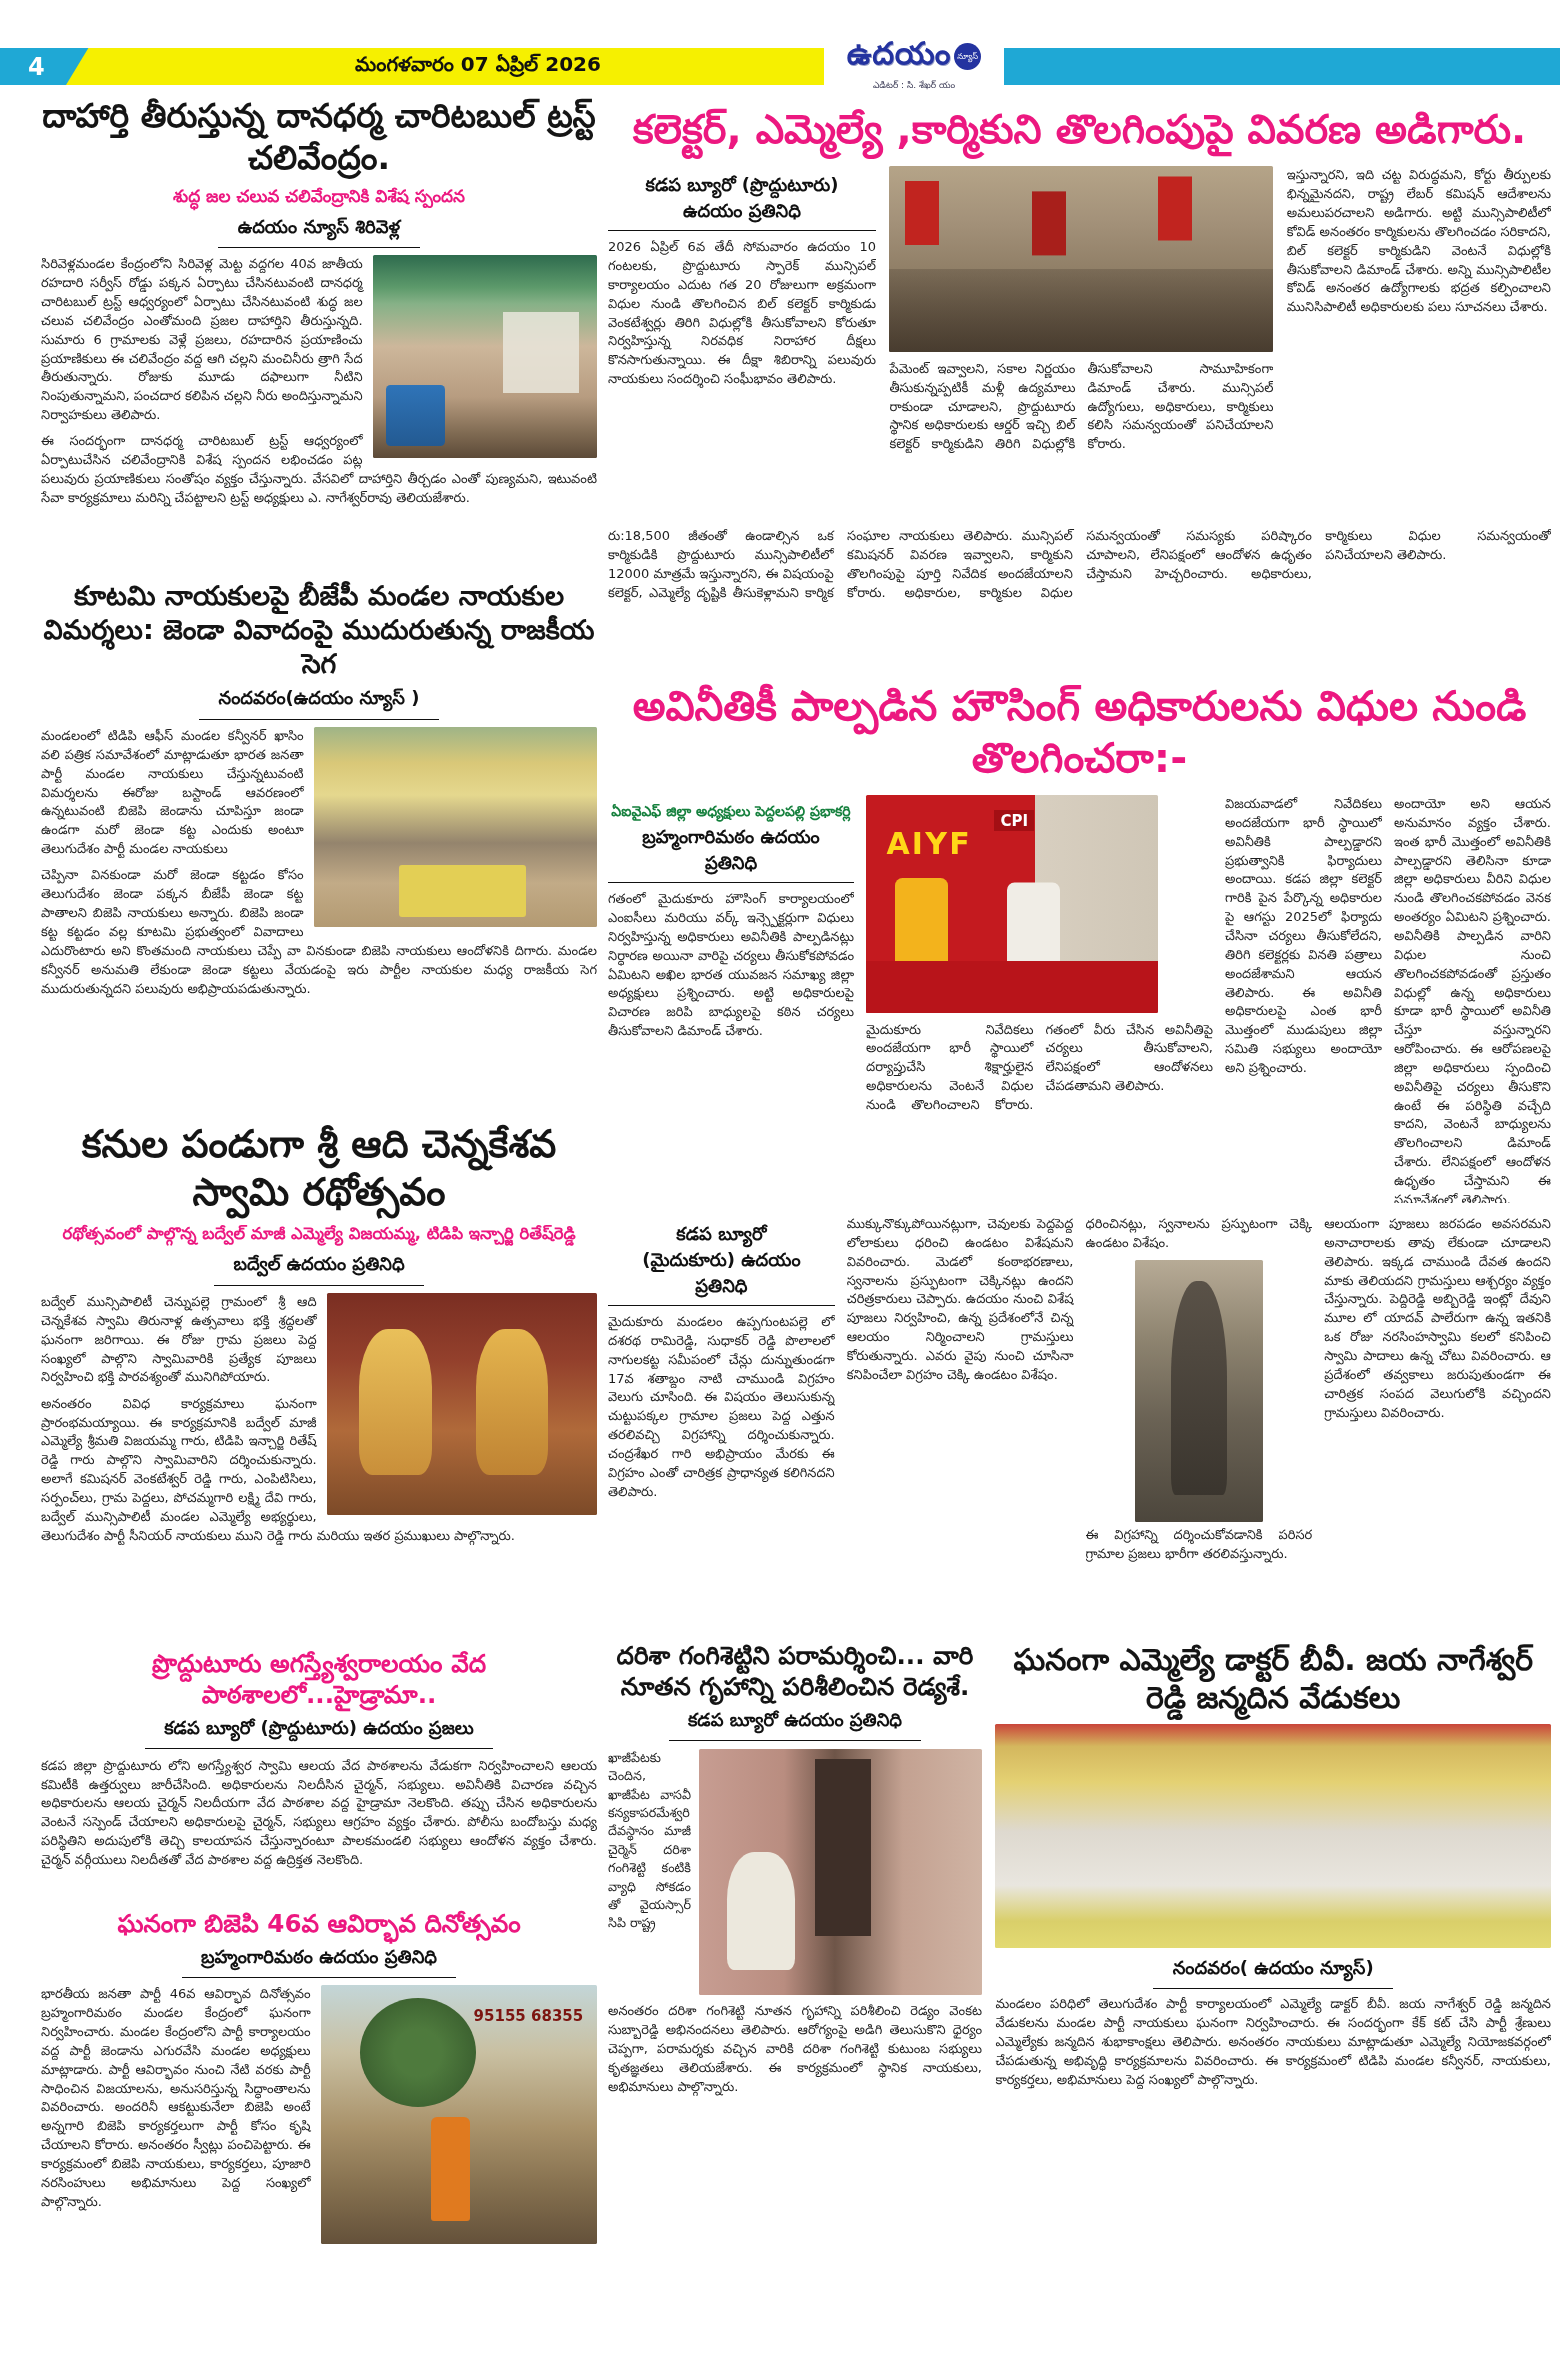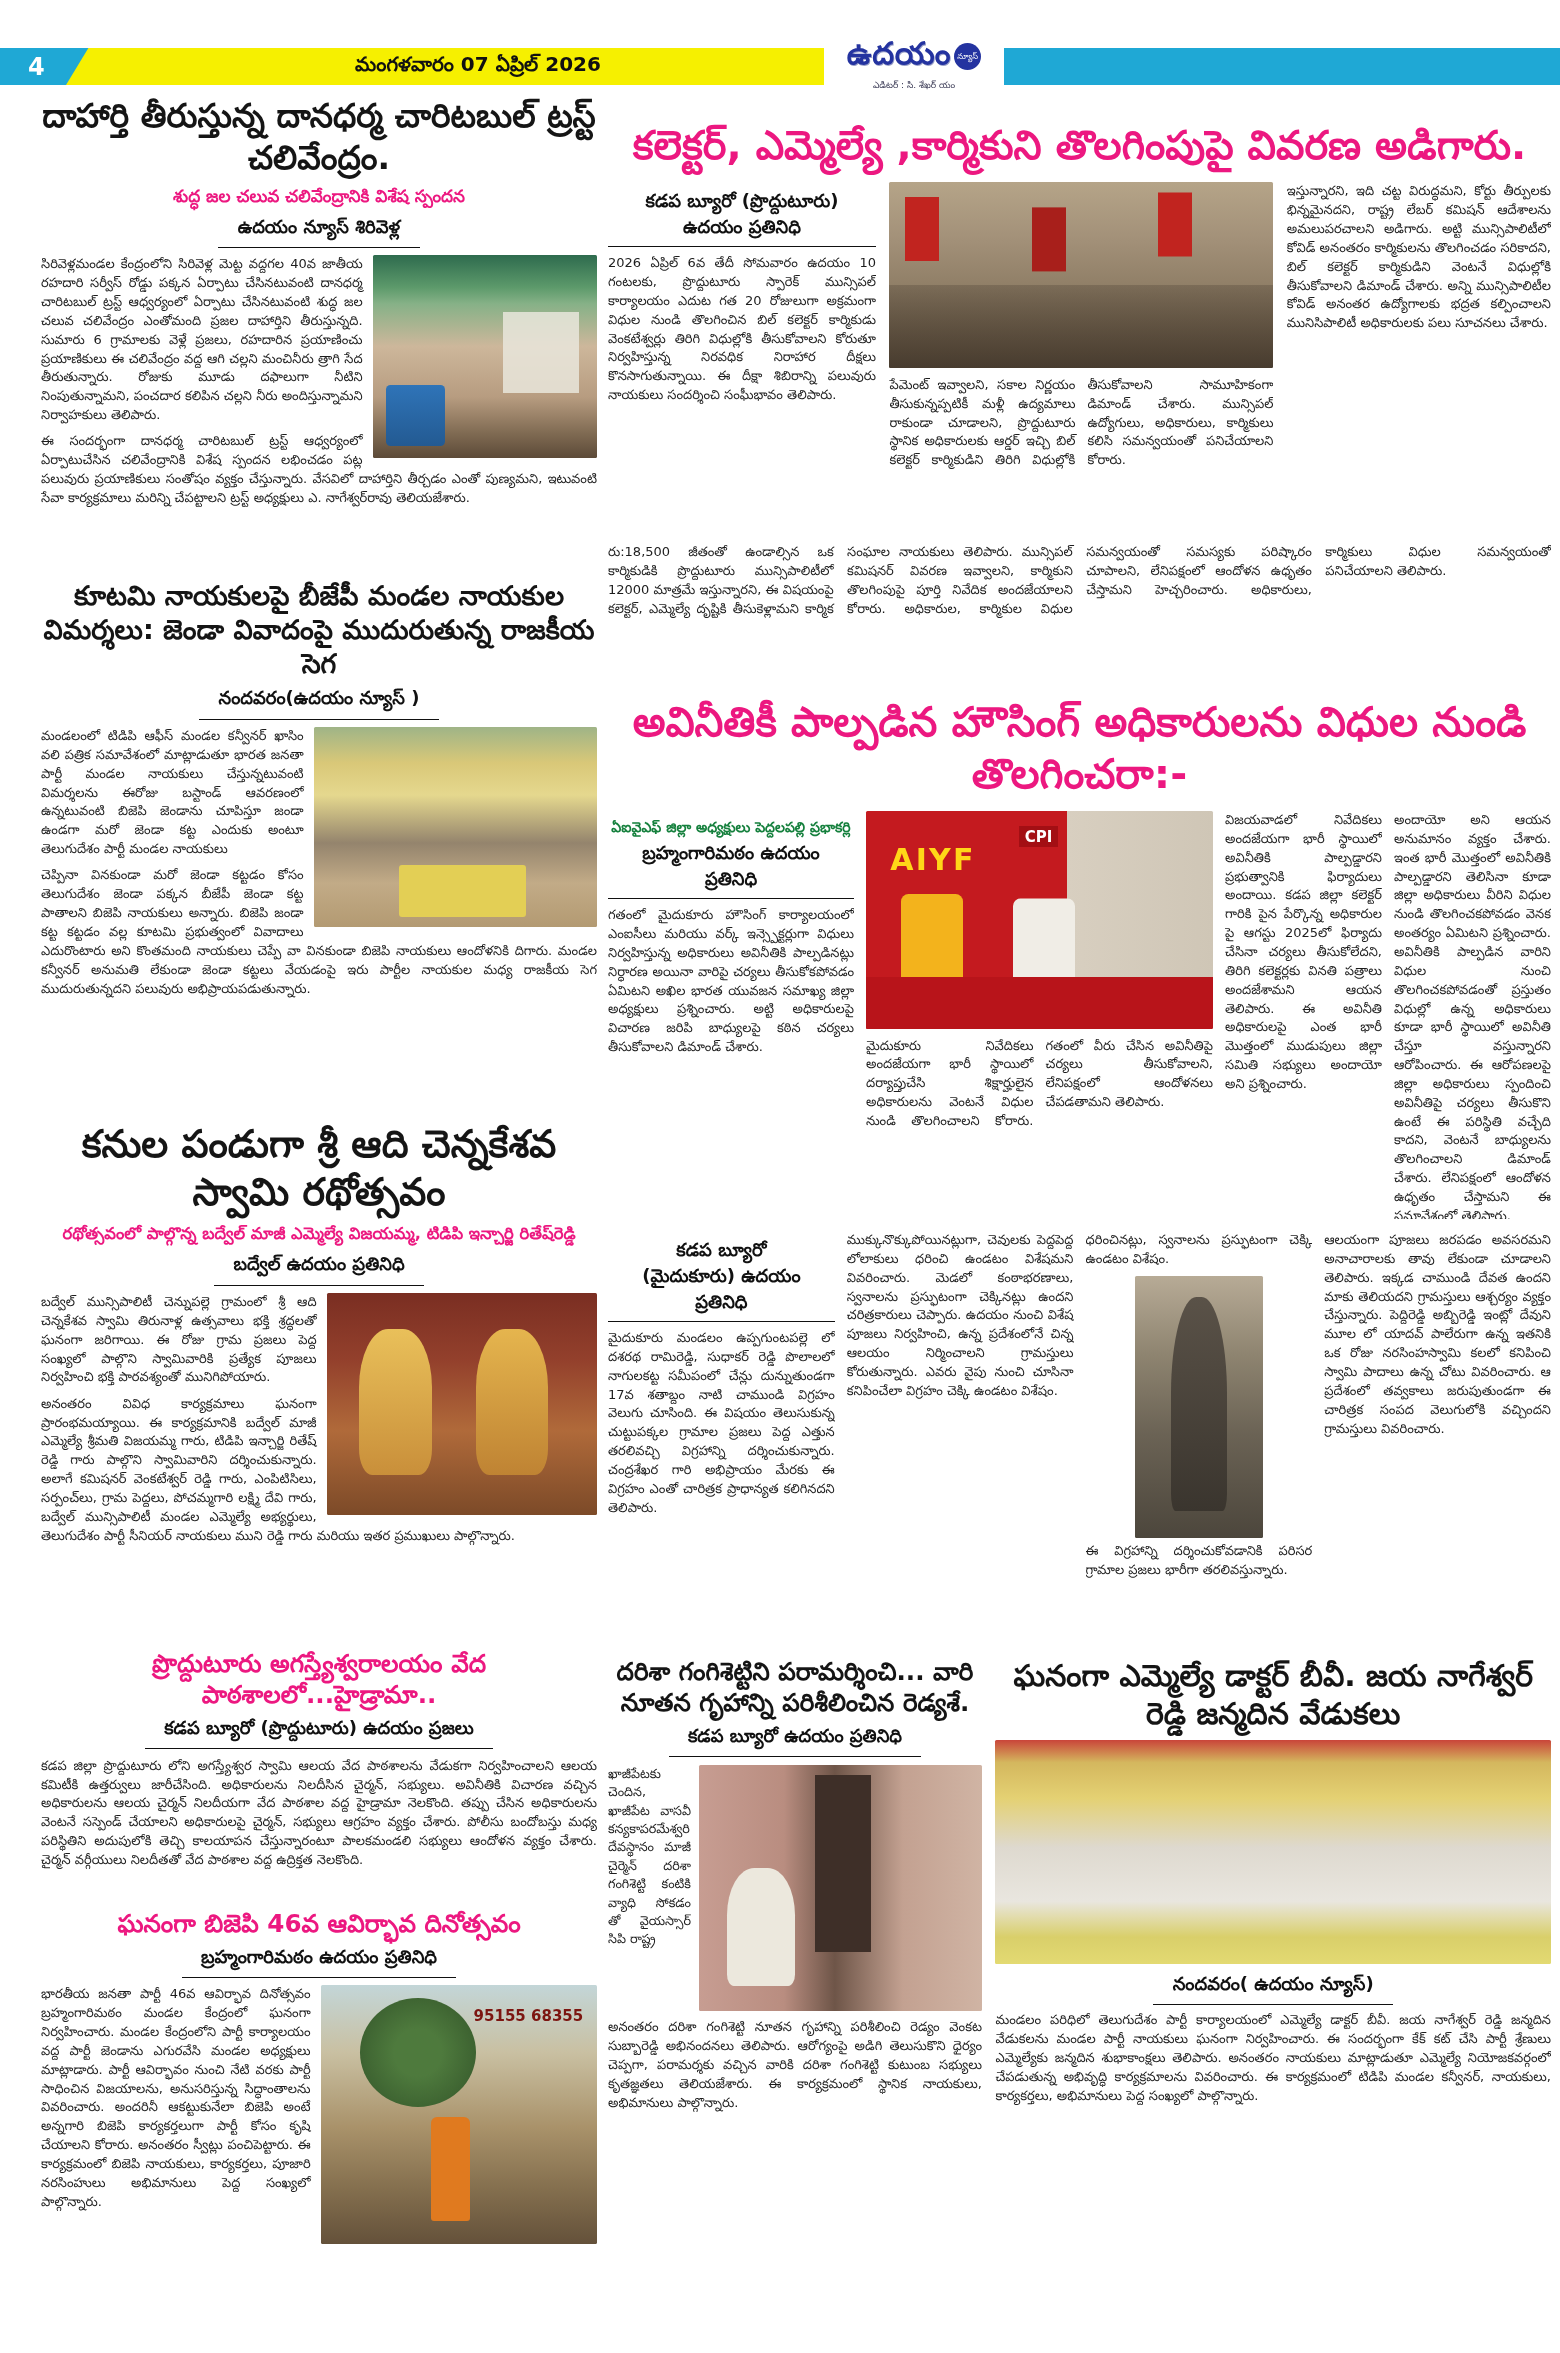--- a/index.html
+++ b/index.html
@@ -87,7 +87,7 @@
   .a5-head{font-size:24.6px;}
   .a5-body{height:341px;}
   .a5-photo{float:right;width:276px;height:259px;margin:0 0 7.5px 10.4px;}
-  .b1-head{font-size:40px;margin-top:16px;}
+  .b1-head{font-size:40px;}
   .b1-grid{display:grid;grid-template-columns:268px 384px 1fr;gap:13.4px;margin-top:12px;}
   .b1-c1,.b1-c3{height:352px;}
   .b1-photo{width:384px;height:186px;}

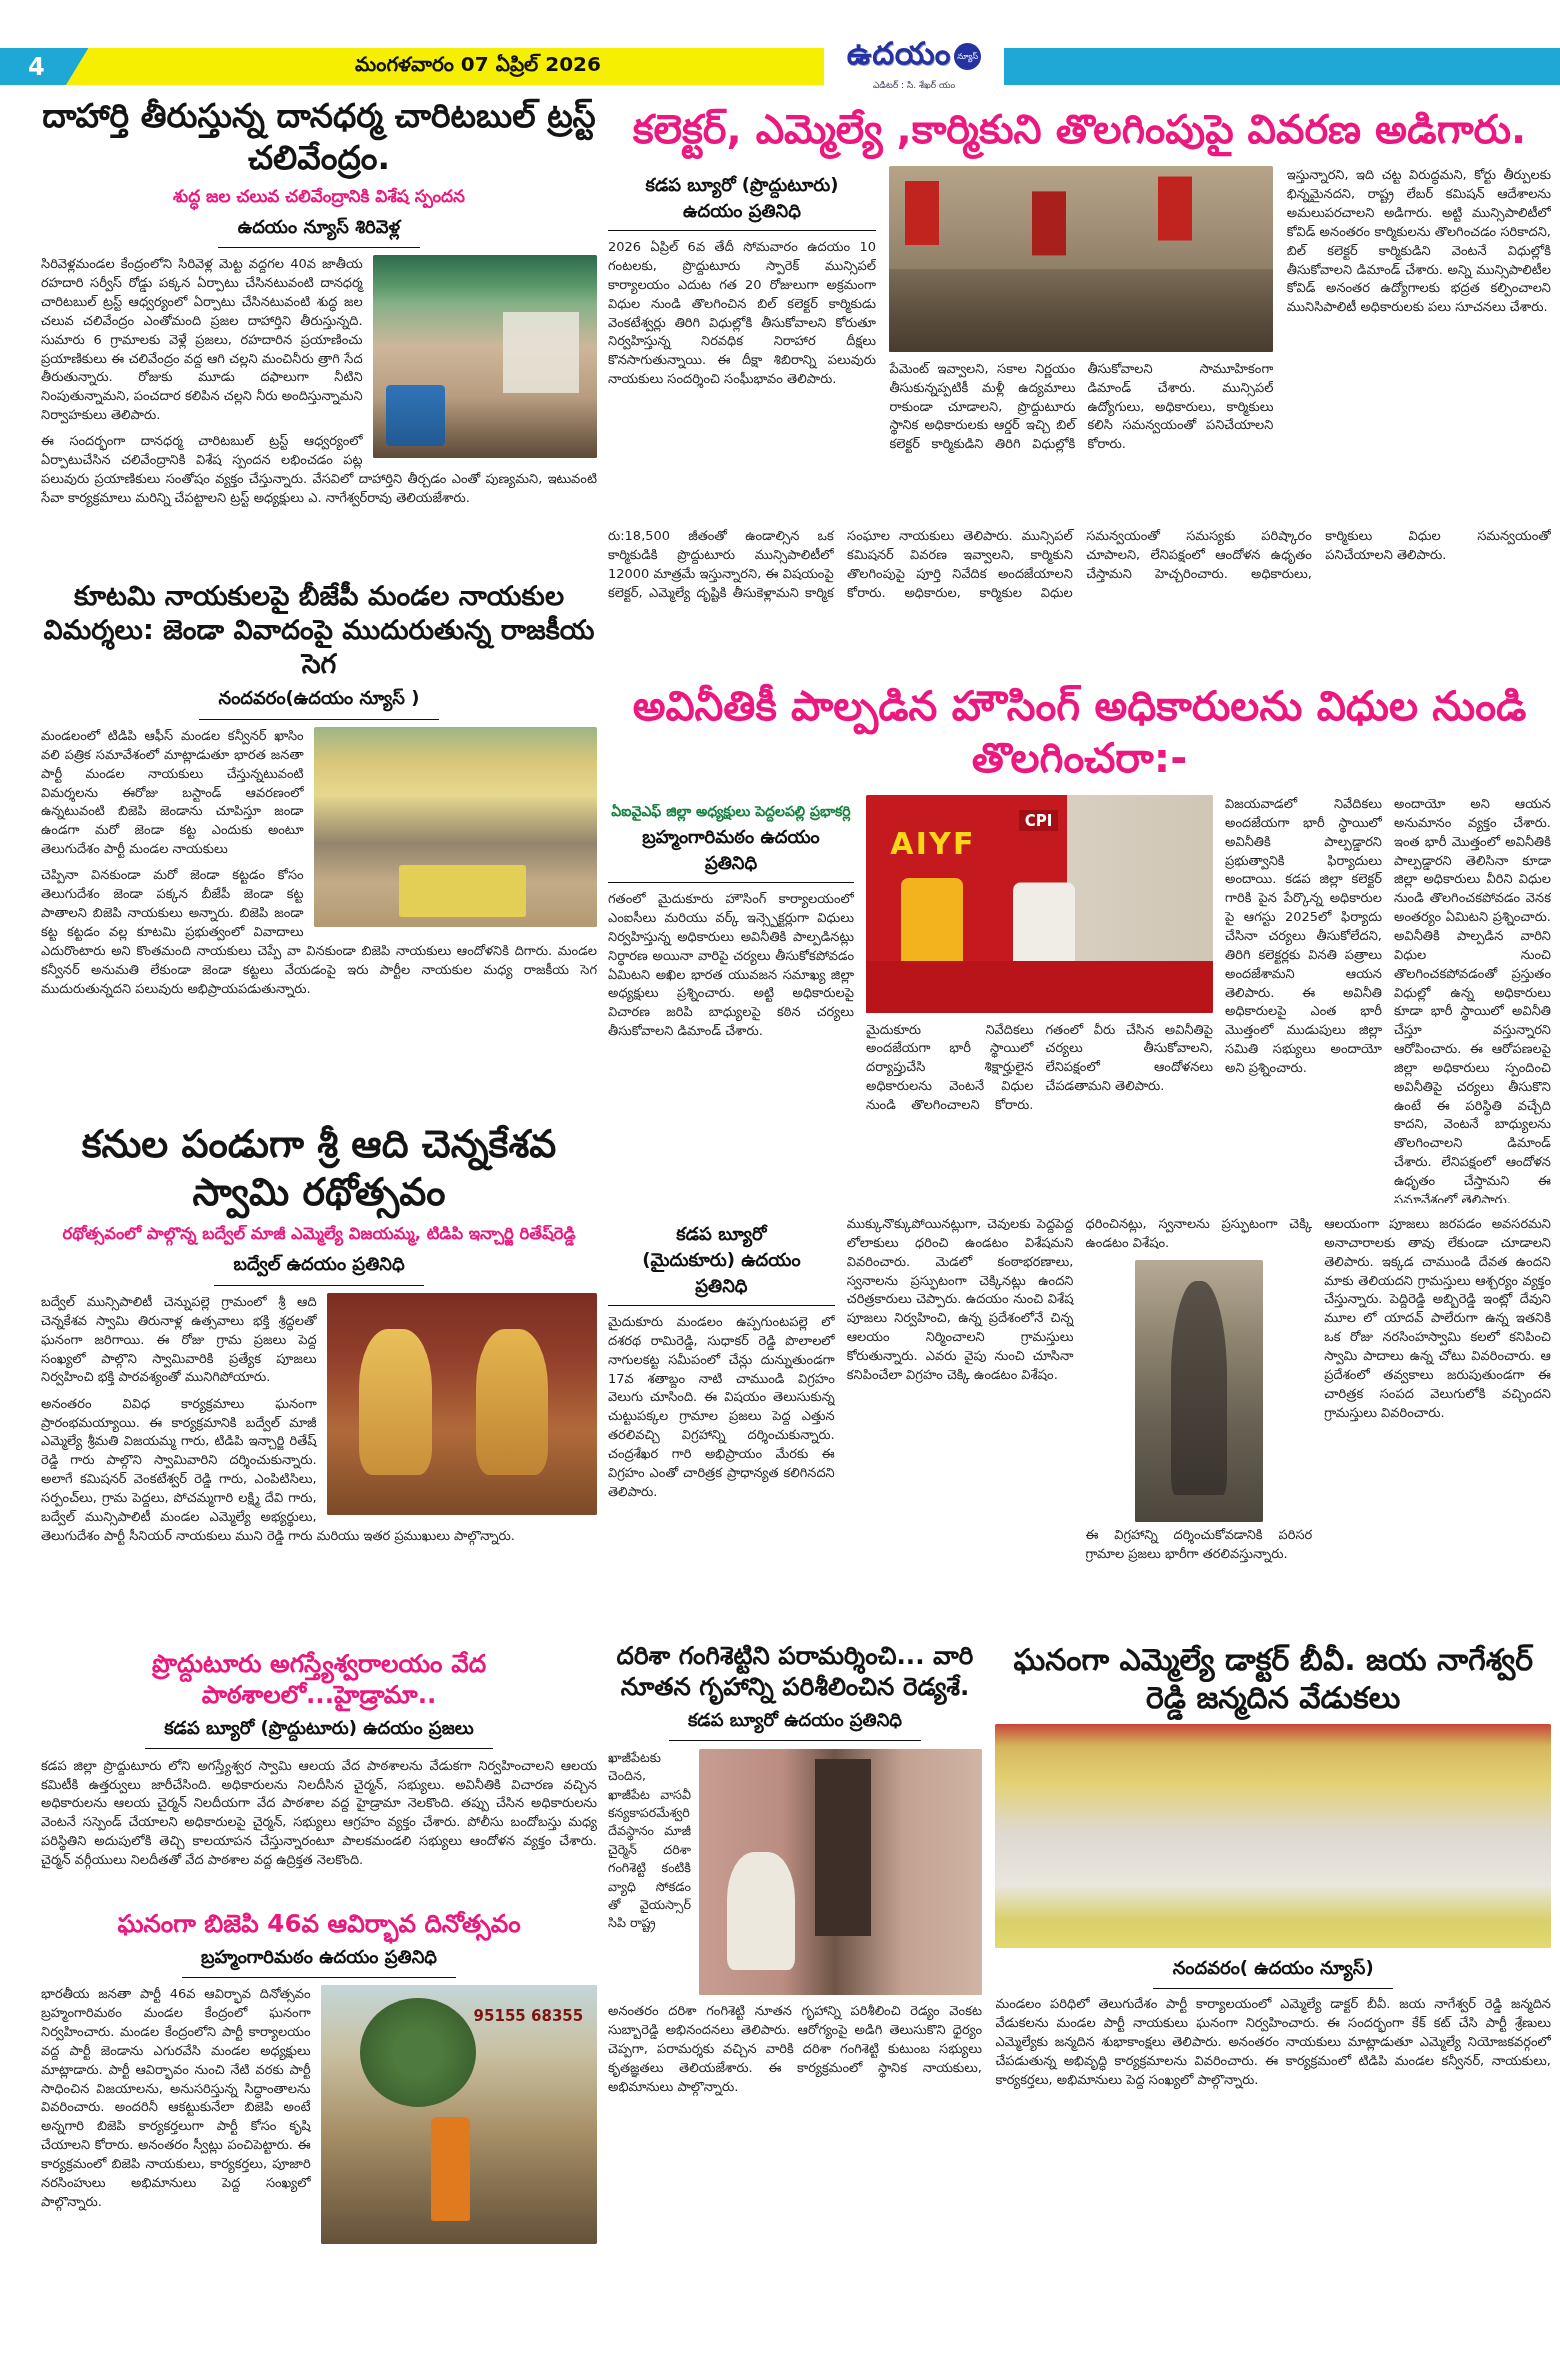--- a/index.html
+++ b/index.html
@@ -98,7 +98,7 @@
   .b2-head{font-size:41px;}
   .b2-grid{display:grid;grid-template-columns:246px 347px 1fr 1fr;gap:12px;margin-top:10.4px;}
   .b2-c{height:408px;}
-  .b2-photo{width:347px;height:218px;}
+  .b2-photo{width:292px;height:218px;}
   .b2-under{height:176px;}
   .b3-head{font-size:33px;}
   .b3-grid{display:grid;grid-template-columns:repeat(4,1fr);gap:12px;margin-top:10.4px;}

